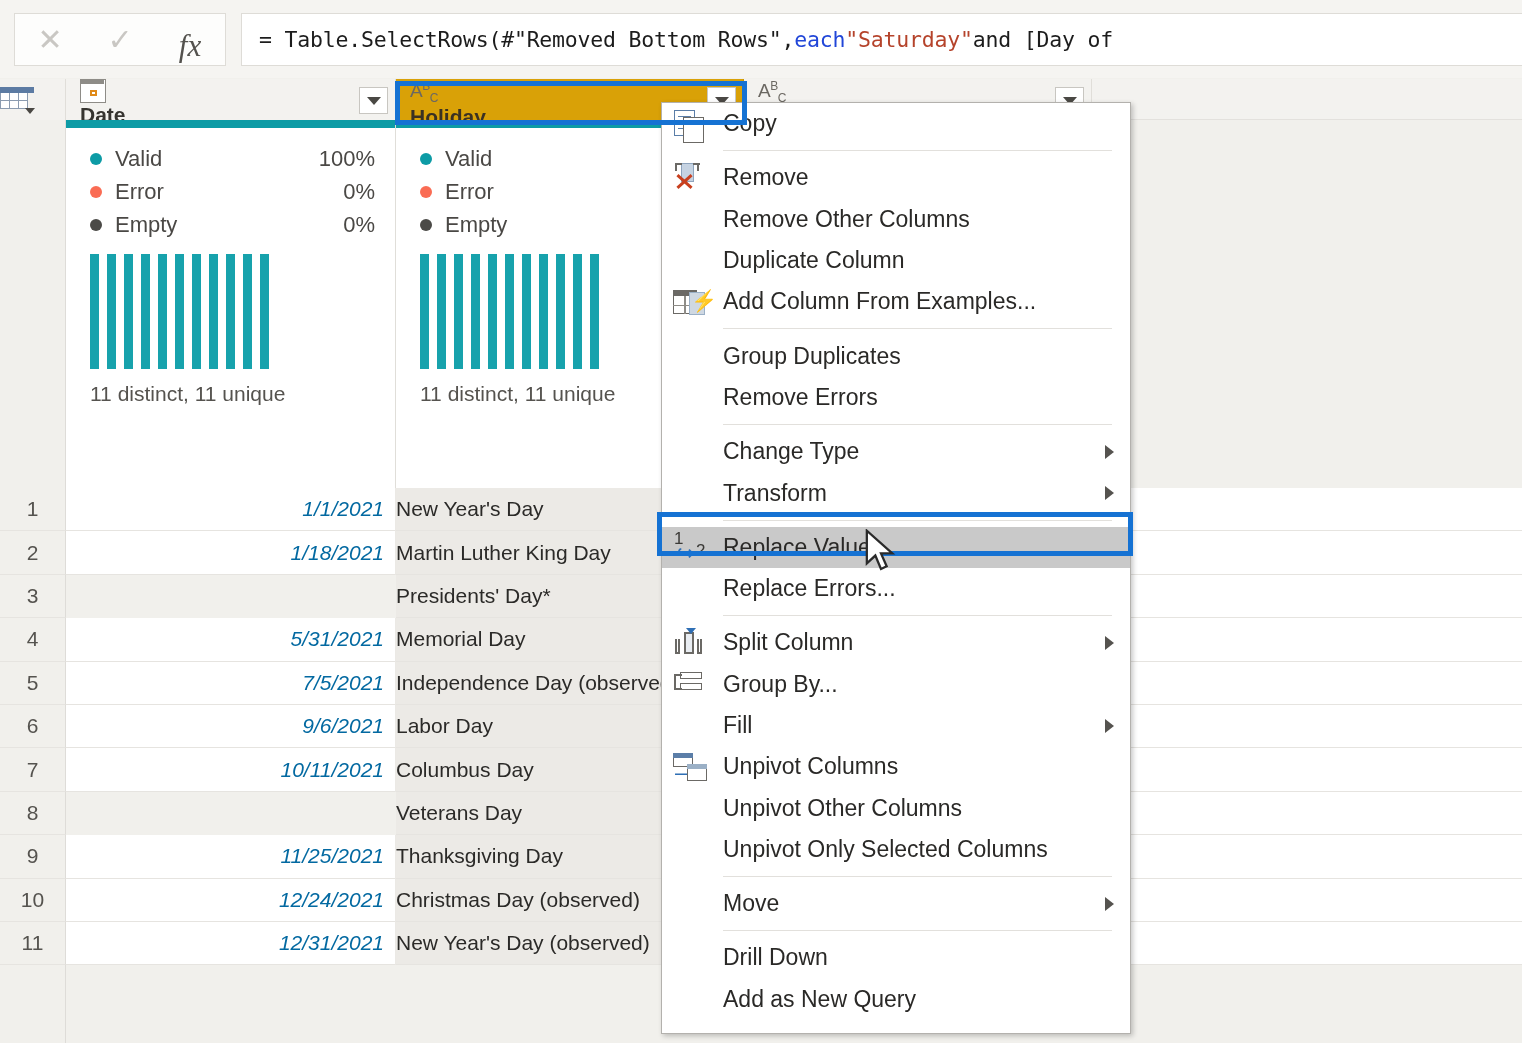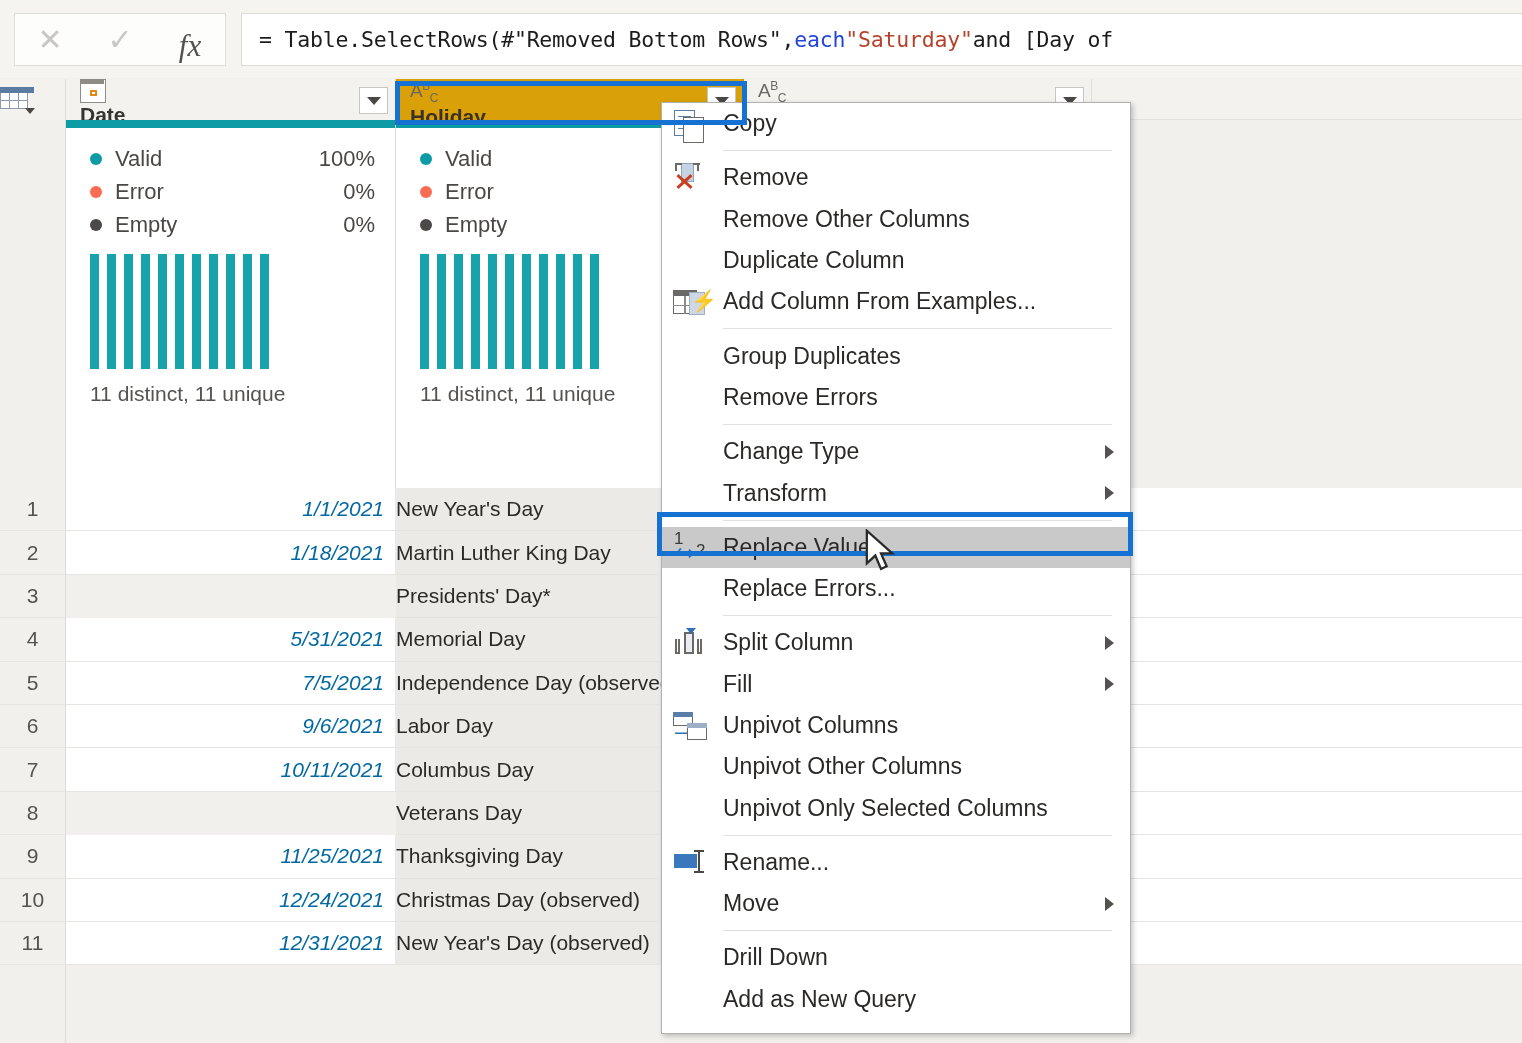--- a/index.html
+++ b/index.html
@@ -586,6 +586,16 @@
       <span class="marrow"></span>
     </div>
     <div class="mitem">
+      <span class="micon ic-group">
+        <span class="r1"></span>
+        <span class="r2"></span>
+        <span class="br"></span>
+        <span class="brt"></span>
+        <span class="brb"></span>
+      </span>
+      <span class="mlabel">Group By...</span>
+    </div>
+    <div class="mitem">
       <span class="mlabel">Fill</span>
       <span class="marrow"></span>
     </div>

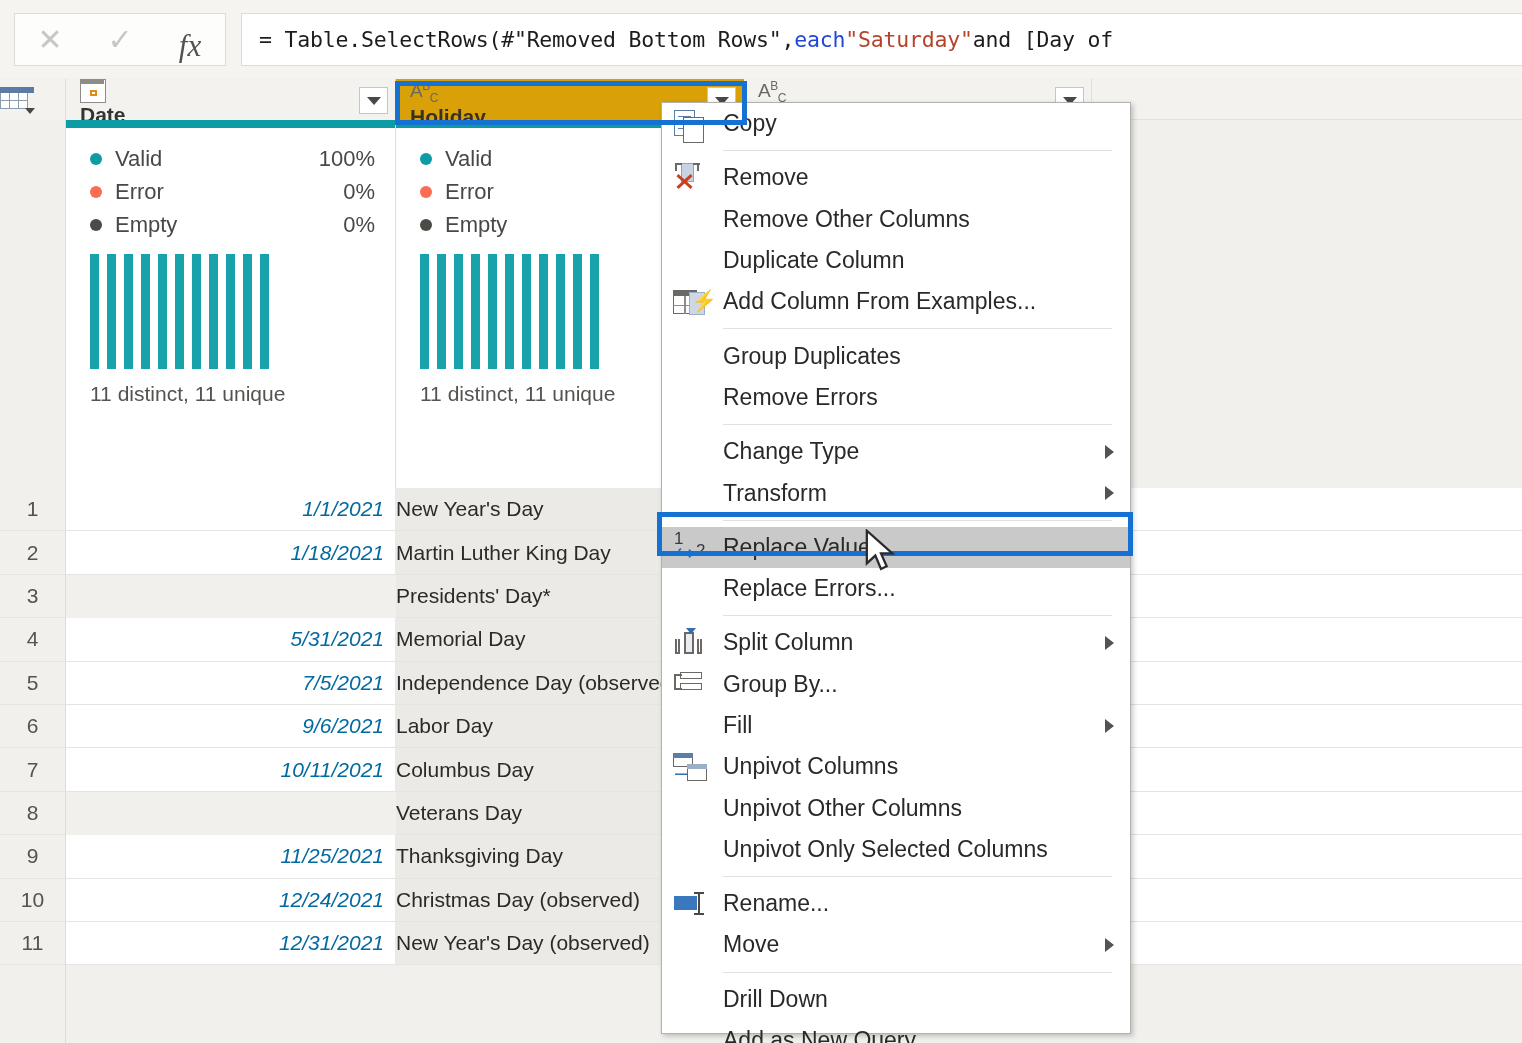--- a/index.html
+++ b/index.html
@@ -617,15 +617,6 @@
     </div>
     <div class="msep"></div>
     <div class="mitem">
-      <span class="micon ic-rename">
-        <span class="box"></span>
-        <span class="ibeam"></span>
-        <span class="ibt"></span>
-        <span class="ibb"></span>
-      </span>
-      <span class="mlabel">Rename...</span>
-    </div>
-    <div class="mitem">
       <span class="mlabel">Move</span>
       <span class="marrow"></span>
     </div>

